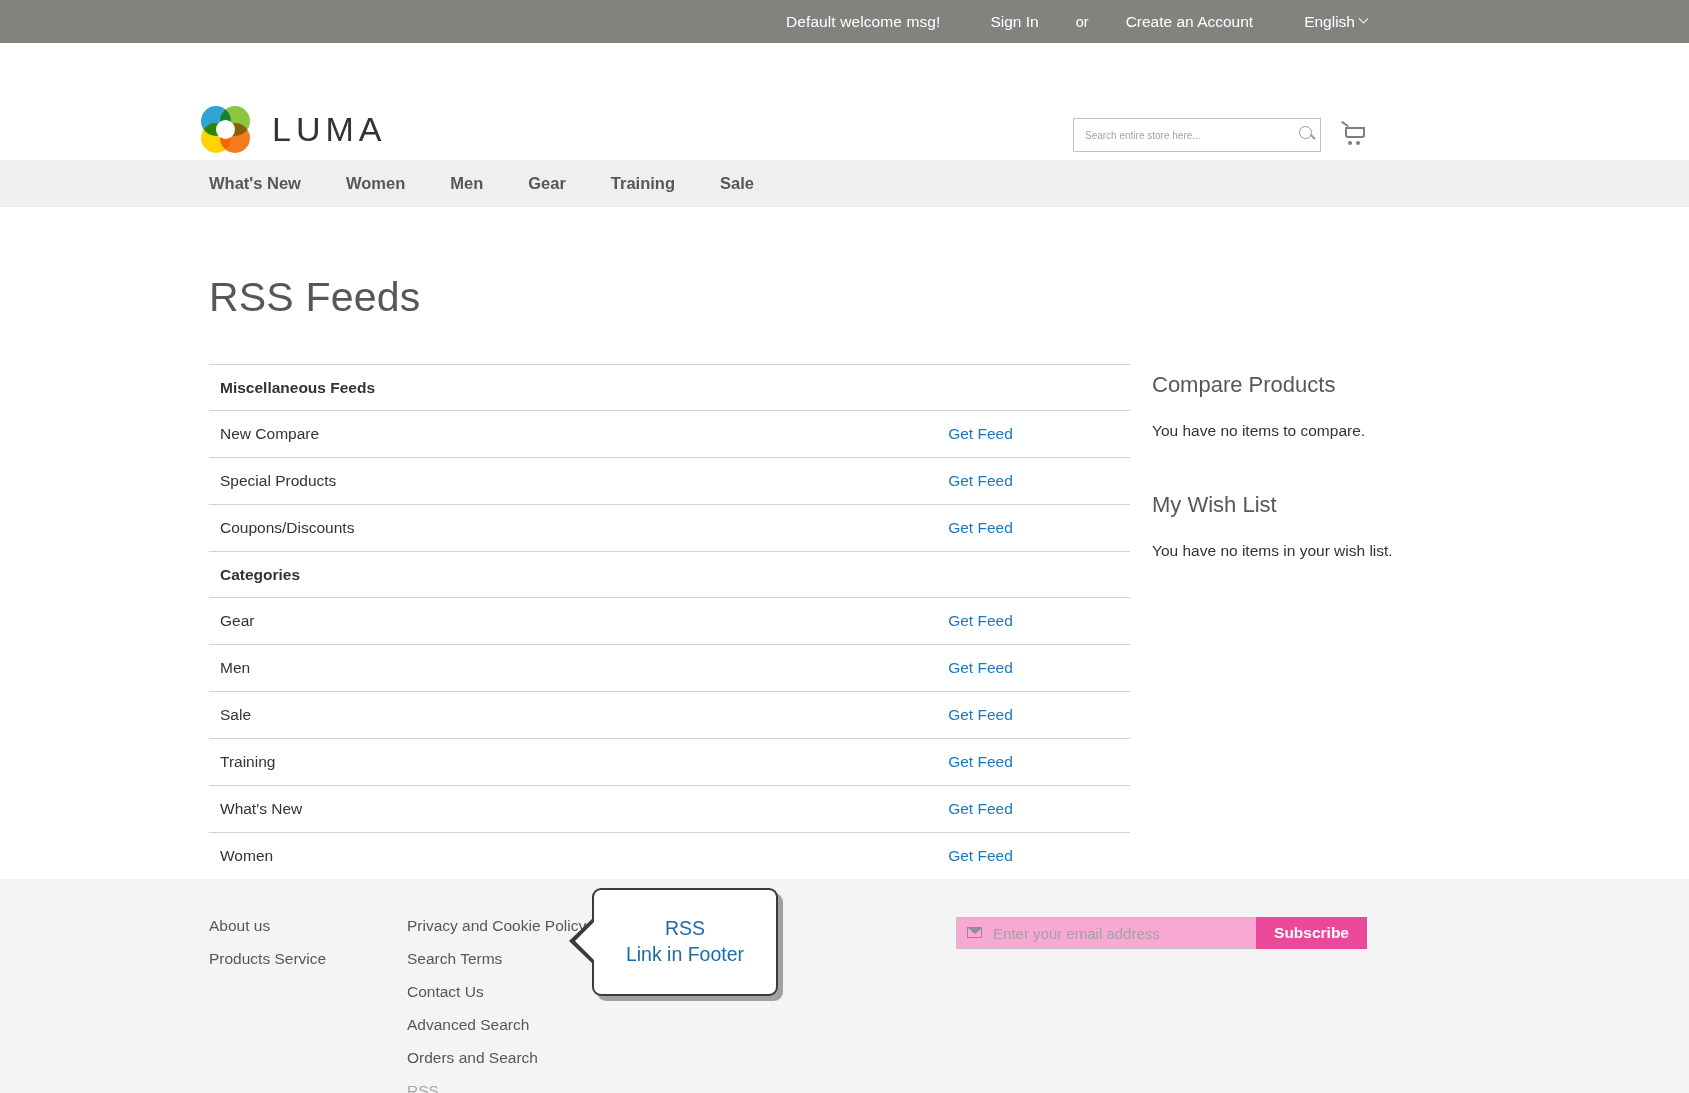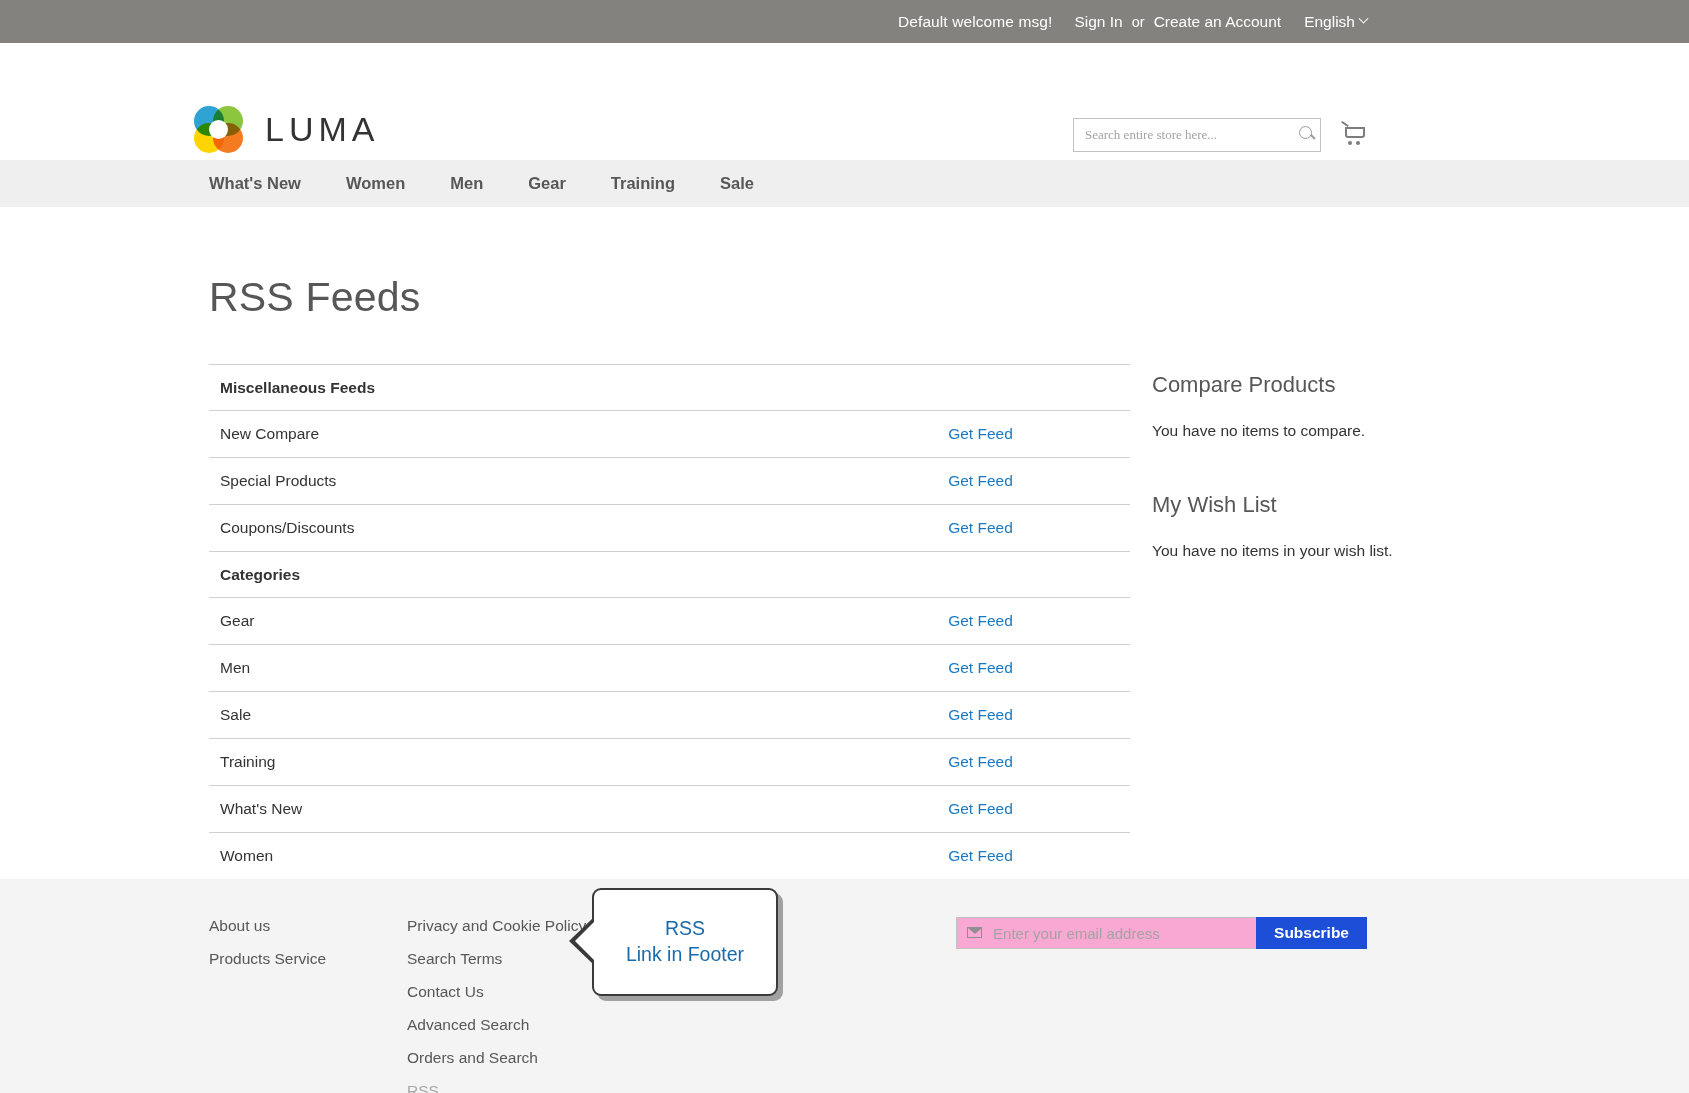--- a/index.html
+++ b/index.html
@@ -21,6 +21,7 @@
     padding-right: 322px;
     color: #ffffff;
     font-size: 15.5px;
+    gap: 28px;
   }
   .panel-top .welcome { margin-right: 22px; letter-spacing: .1px; }
   .panel-top a { color: #ffffff; text-decoration: none; }

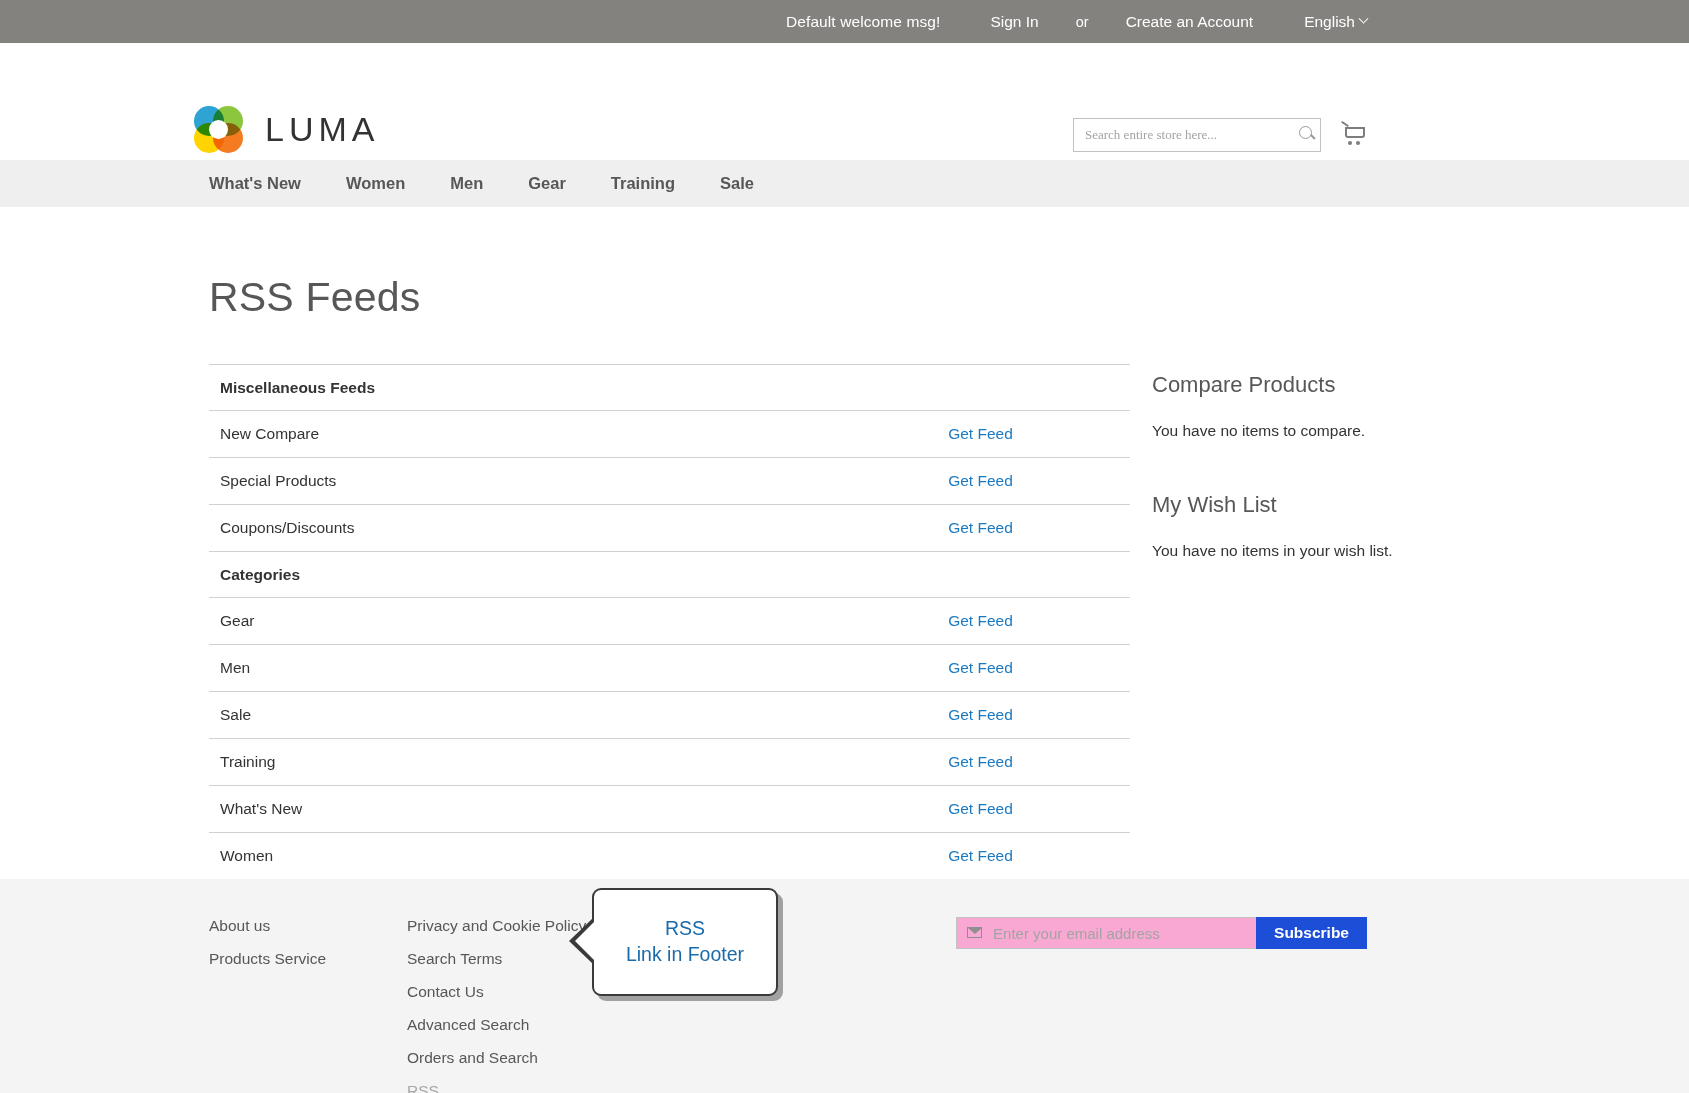--- a/index.html
+++ b/index.html
@@ -36,7 +36,7 @@
     position: relative;
   }
   .logo {
-    position: absolute; left: 194px; top: 63px;
+    position: absolute; left: 201px; top: 63px;
     display: flex; align-items: center; gap: 22px;
   }
   .logo-mark { width: 49px; height: 47px; position: relative; }

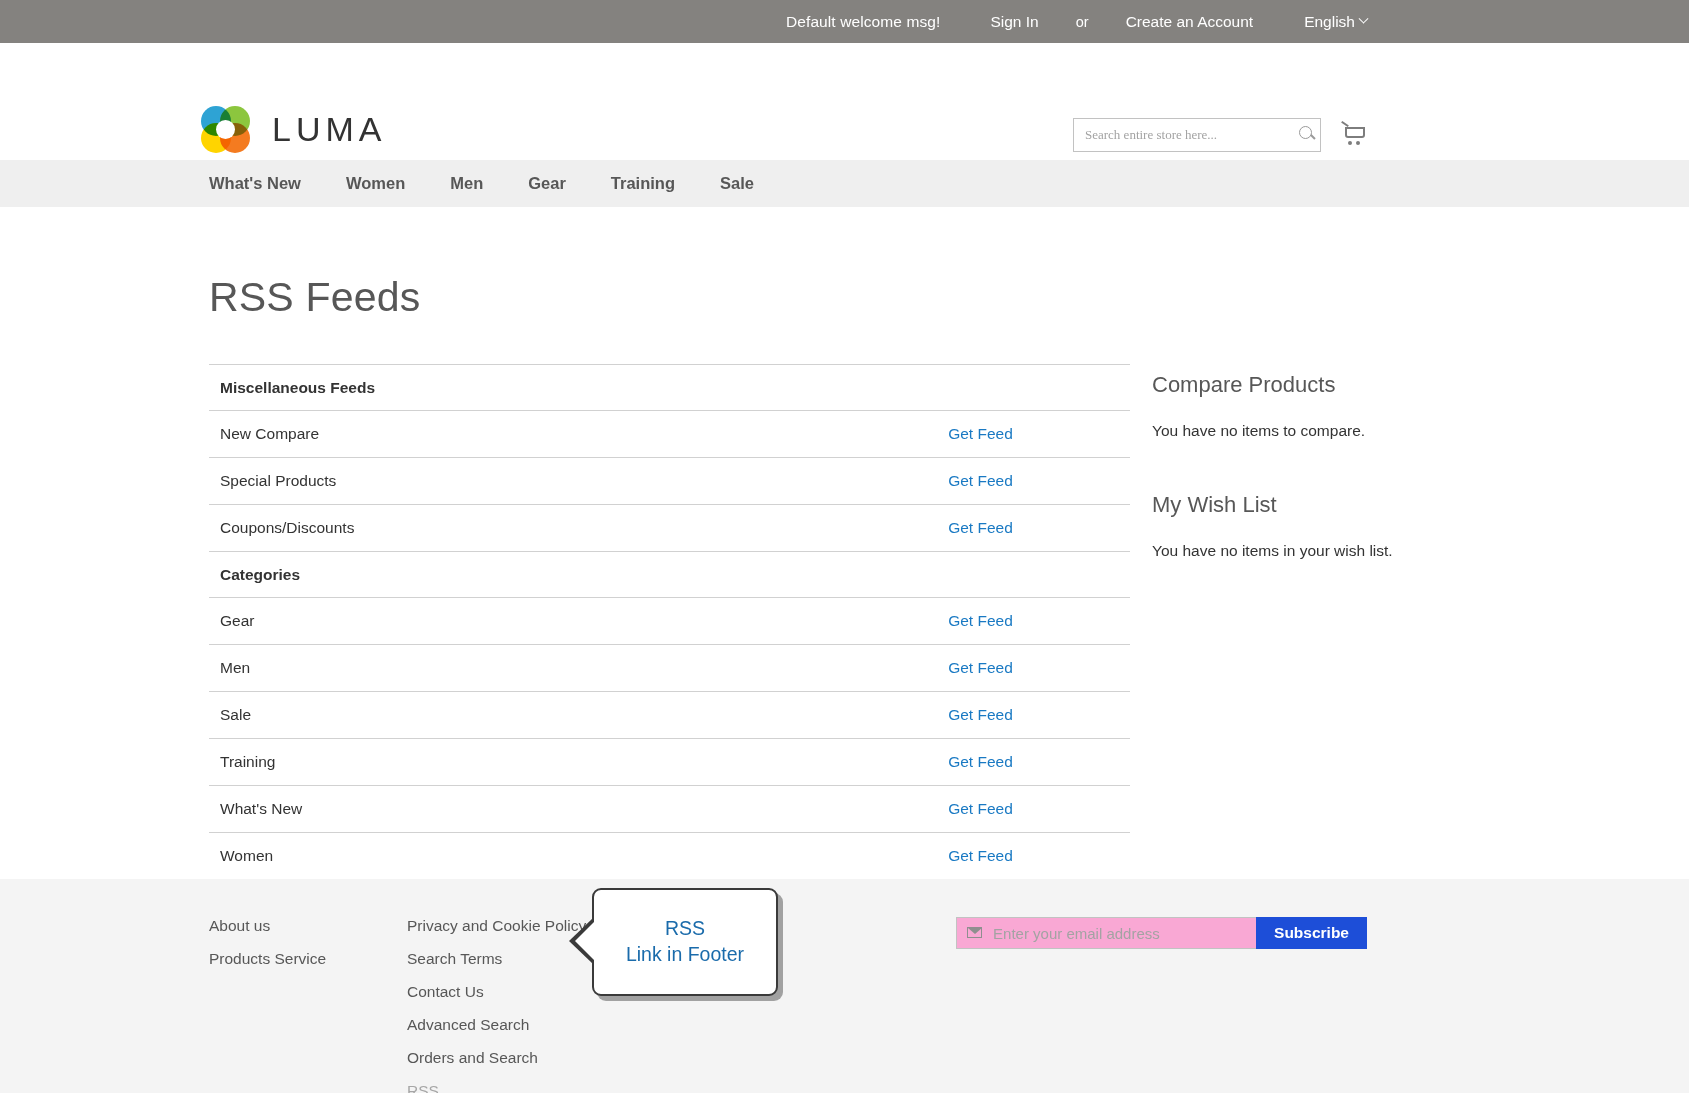--- a/index.html
+++ b/index.html
@@ -54,8 +54,8 @@
     width: 100%; height: 34px;
     border: 1px solid #c2c2c2; background: #fff;
     padding: 0 32px 0 11px;
-    font-size: 13px; color: #575757;
-    font-family: Liberation Serif, serif;
+    font-size: 10px; color: #575757;
+    font-family: Liberation Sans, sans-serif;
     outline: none;
   }
   .search-box input::placeholder { color: #a3a3a3; }

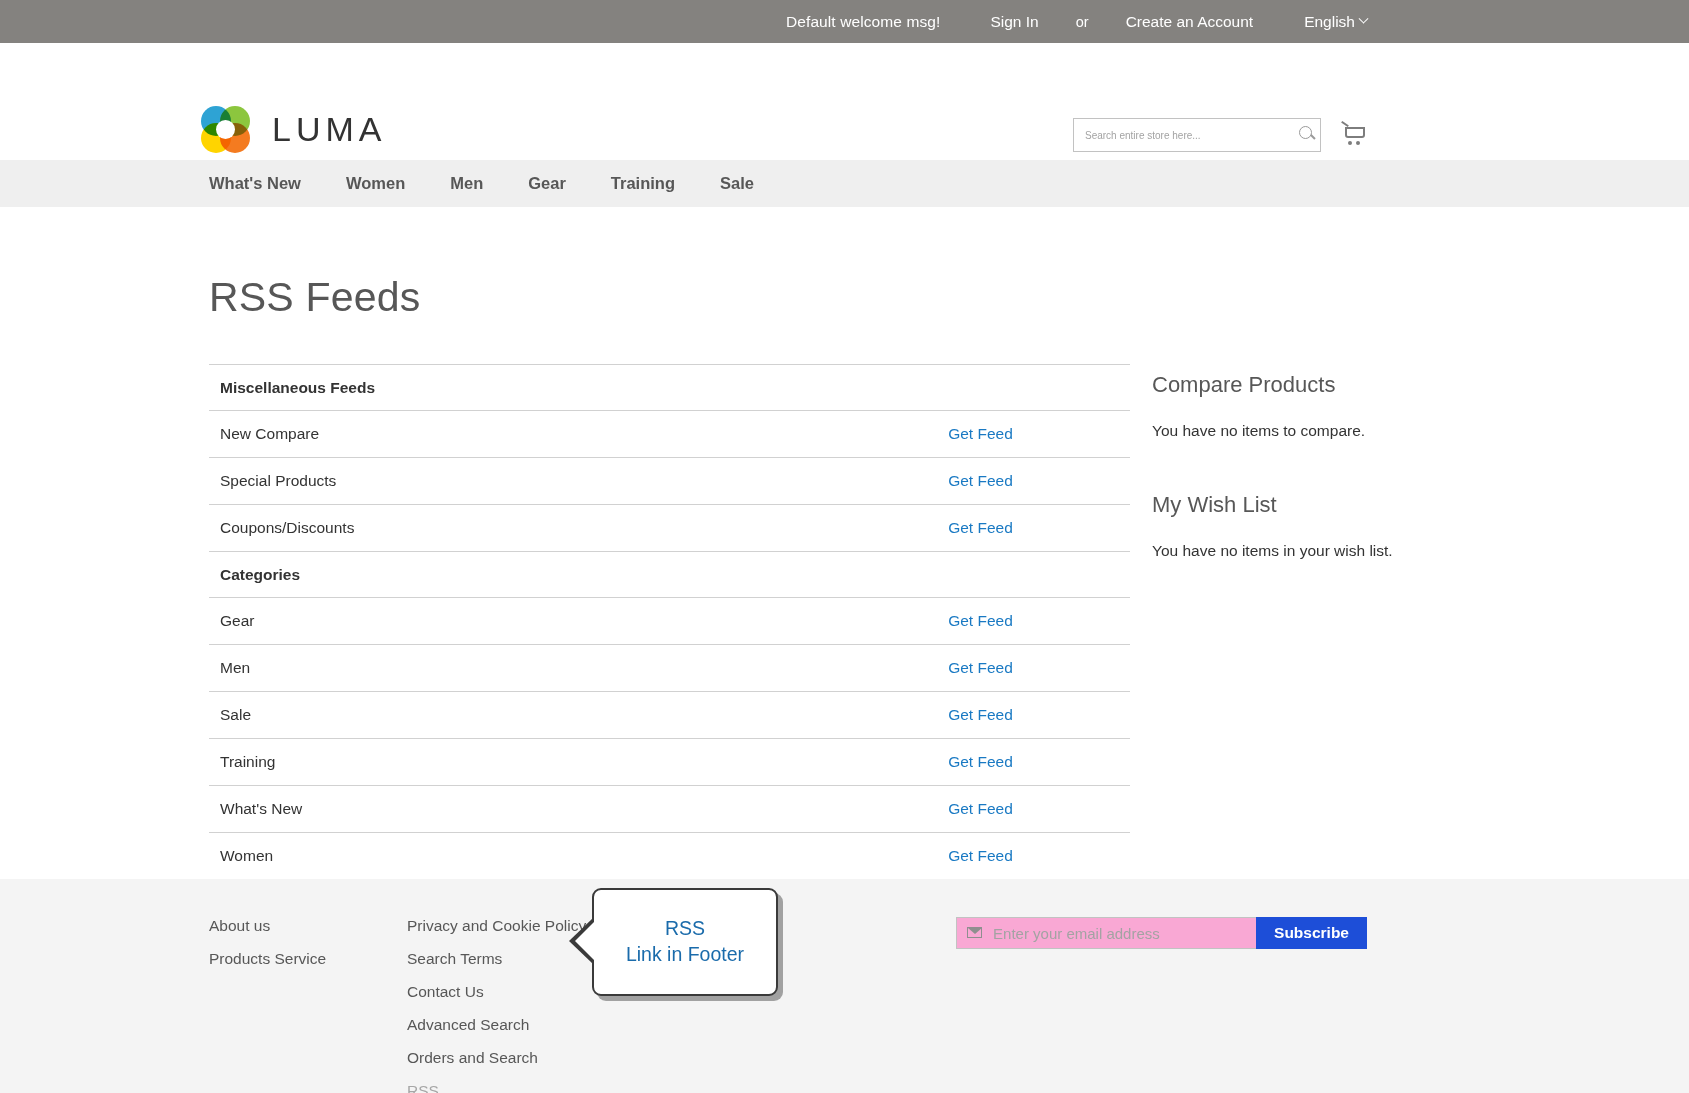--- a/index.html
+++ b/index.html
@@ -149,7 +149,7 @@
   .env::after { content:""; position:absolute; left: 0px; top: 0px; width: 0; height: 0;
                 border-left: 7.5px solid transparent; border-right: 7.5px solid transparent; border-top: 6px solid #8f8f8f; }
   .subscribe-btn {
-    background: #1d4ed8; color: #fff; border: none;
+    background: #ec4899; color: #fff; border: none;
     font-size: 15.5px; font-weight: bold; padding: 0 18px; height: 32px;
     font-family: "Liberation Sans", sans-serif; cursor: pointer;
   }

